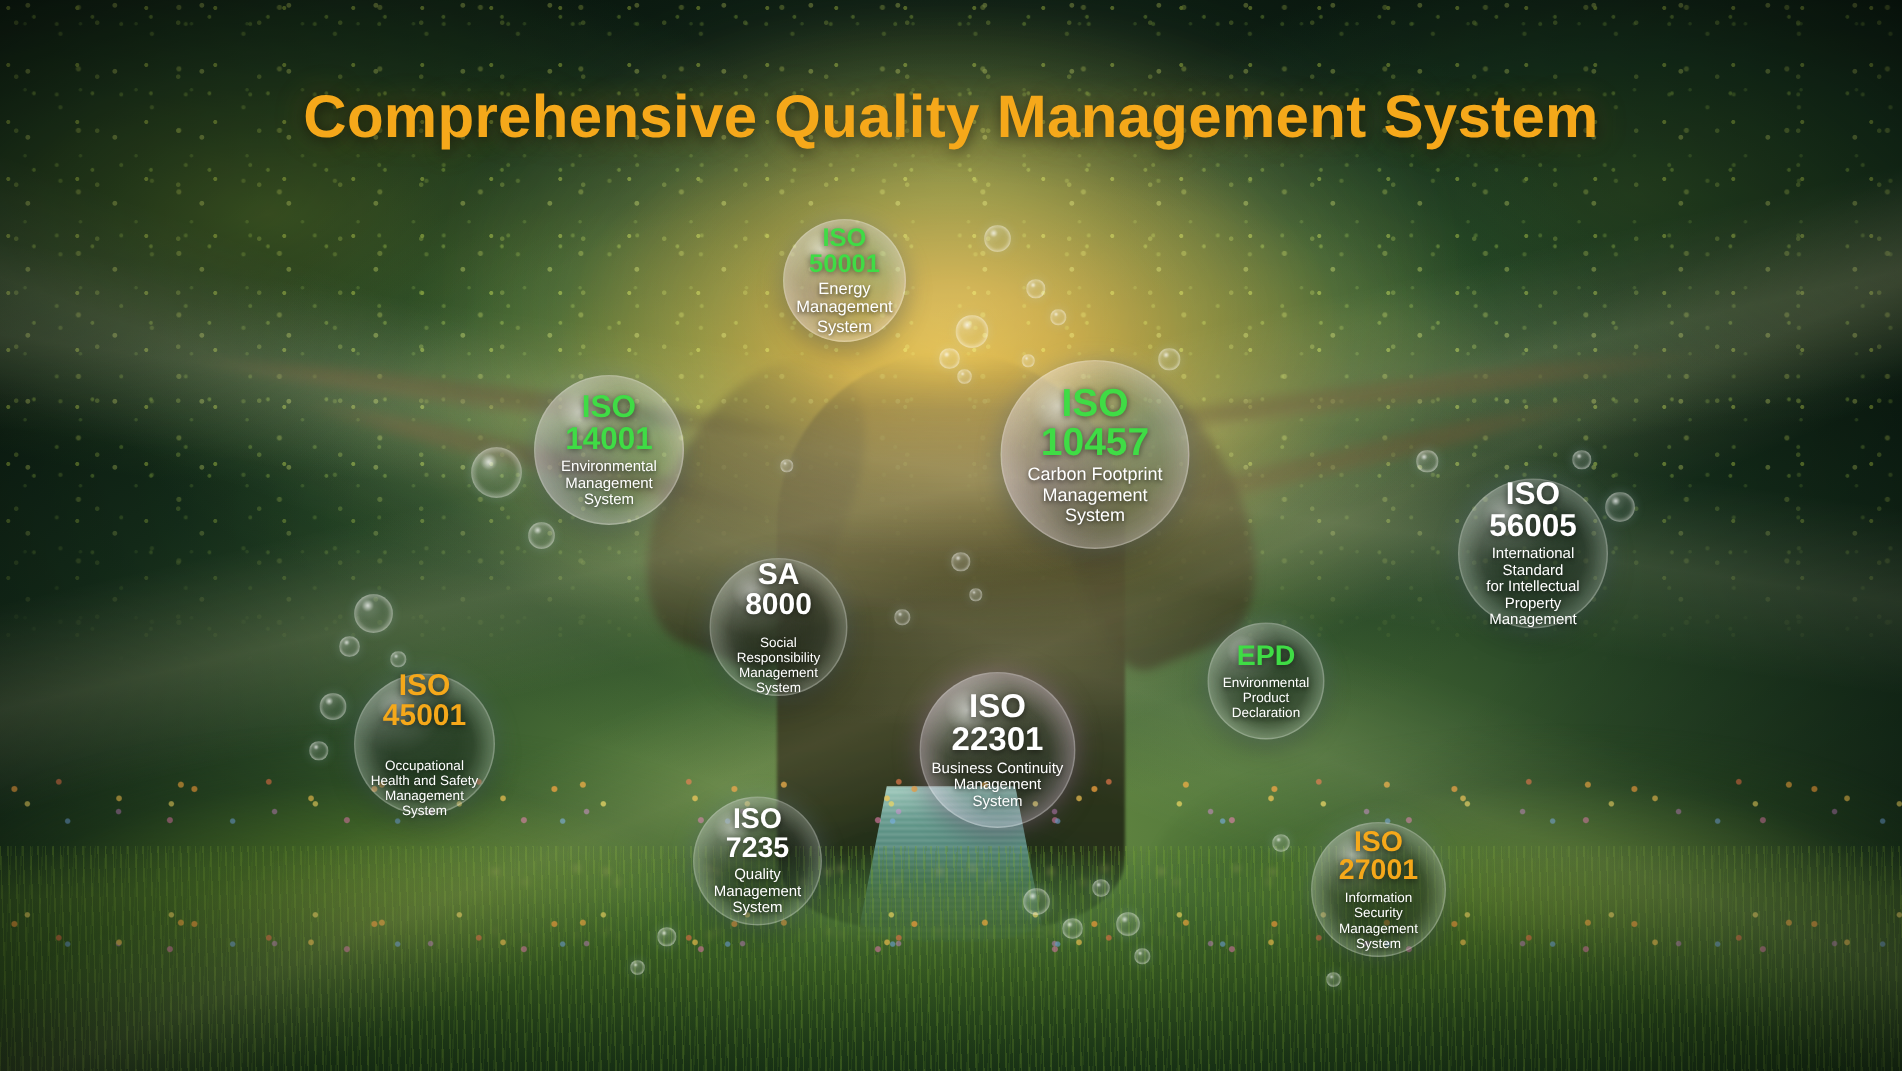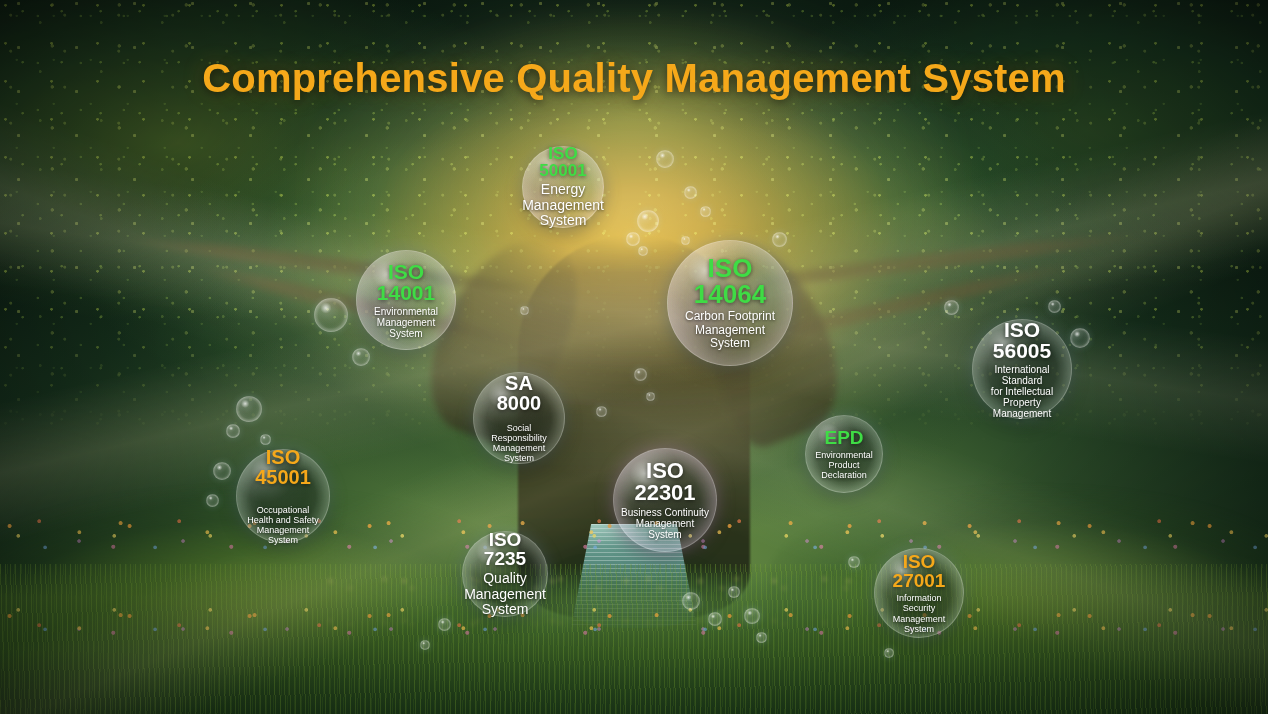--- a/index.html
+++ b/index.html
@@ -365,7 +365,7 @@
           <span class="num">ISO</span>
           <span class="num">50001</span>
         </div>
-        <div class="desc" style="font-size: 14px;">
+        <div class="desc" style="font-size: 11px;">
           <span>Energy</span>
           <span>Management</span>
           <span>System</span>

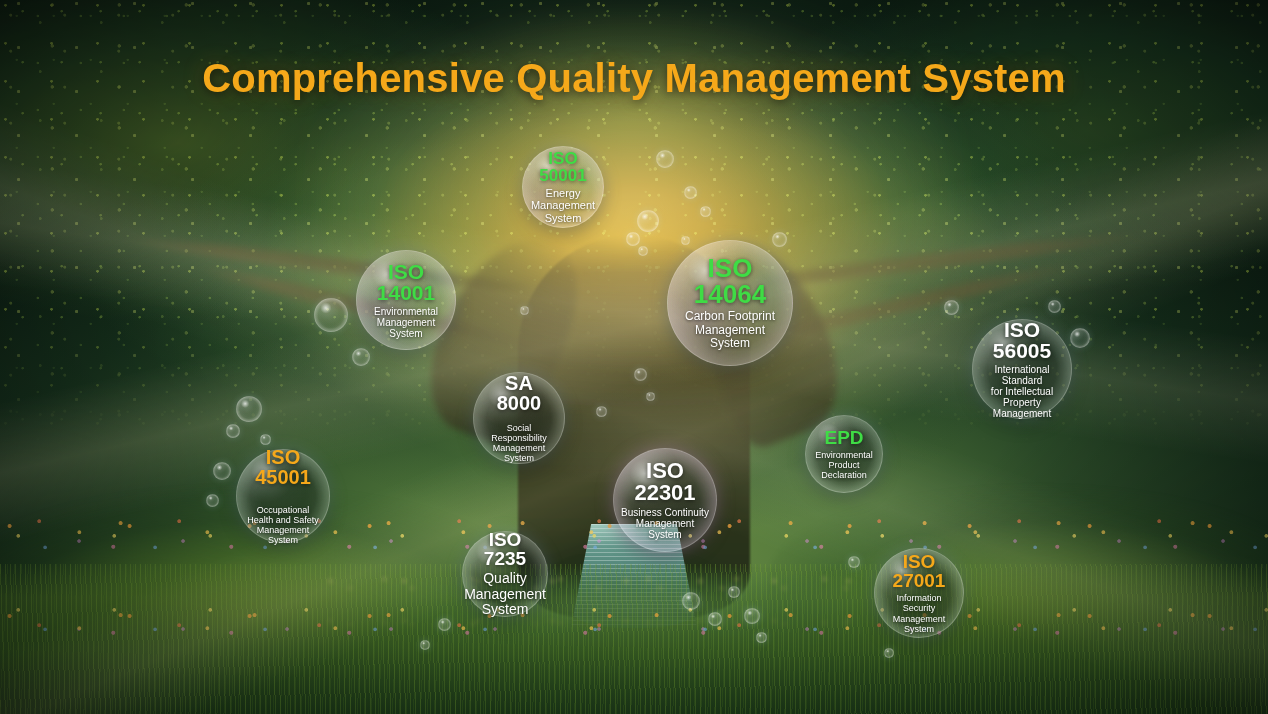--- a/index.html
+++ b/index.html
@@ -385,7 +385,7 @@
       <div class="std-bubble tint-iris" style="left: 667px; top: 240px; width: 126px; height: 126px;">
         <div class="code" style="color: rgb(63, 220, 69); font-size: 26px;">
           <span class="num">ISO</span>
-          <span class="num">14064</span>
+          <span class="num">10457</span>
         </div>
         <div class="desc" style="font-size: 12px;">
           <span>Carbon Footprint</span>

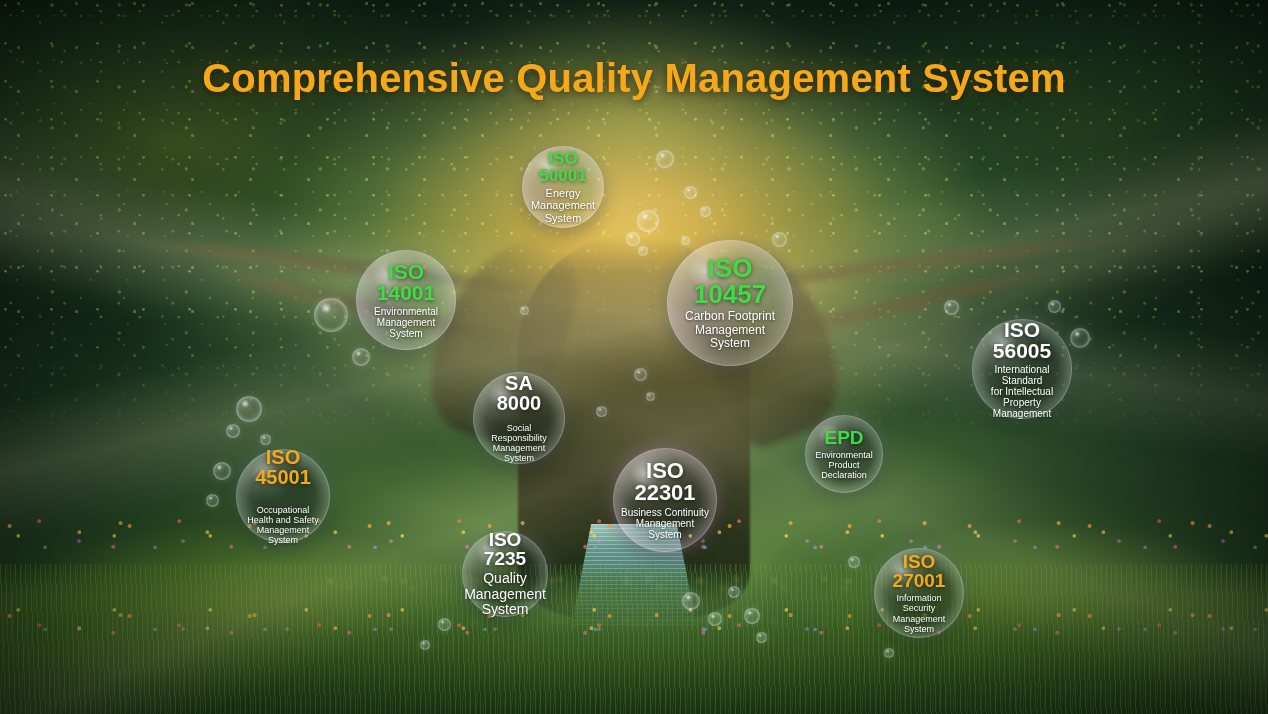--- a/index.html
+++ b/index.html
@@ -454,7 +454,7 @@
           <span class="num">ISO</span>
           <span class="num">7235</span>
         </div>
-        <div class="desc" style="font-size: 14px;">
+        <div class="desc" style="font-size: 10px;">
           <span>Quality</span>
           <span>Management</span>
           <span>System</span>

